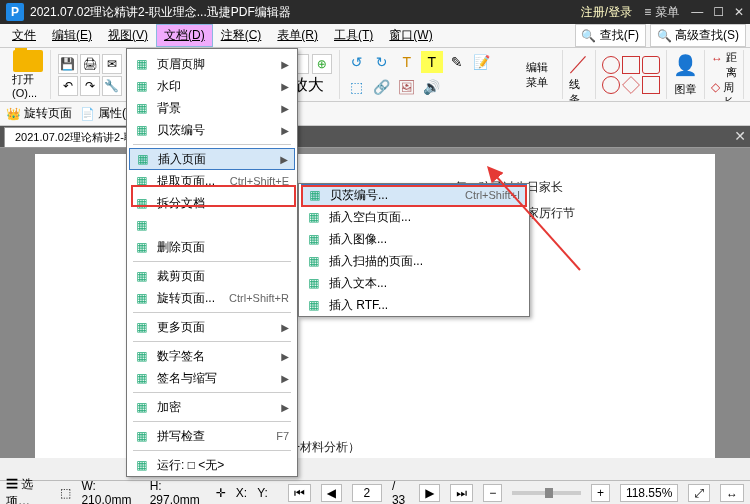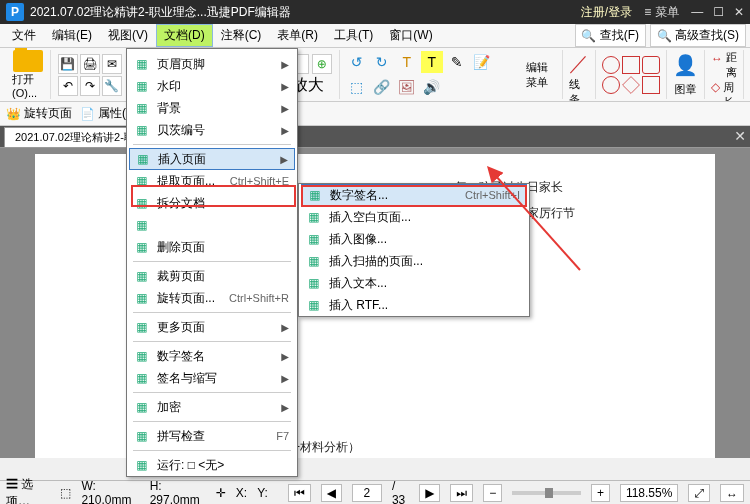--- a/index.html
+++ b/index.html
@@ -10,7 +10,7 @@
   .win-controls { display: flex; gap: 10px; color: #ddd; }
   .win-controls span { cursor: pointer; }
   .menubar { background: #f7f7f7; height: 24px; display: flex; align-items: center; padding: 0 4px; border-bottom: 1px solid #ccc; }
-  .menubar .mi { padding: 3px 8px; cursor: pointer; }
+  .menubar .mi { padding: 3px 8px; cursor: pointer; text-decoration: underline; }
   .menubar .mi.active { background: #bef264; border: 1px solid #8bb8e0; padding: 2px 7px; }
   .menubar .right { margin-left: auto; display:flex; gap:4px;}
   .toolbtn { border: 1px solid #ccc; background: #fff; padding: 2px 6px; cursor: pointer; display:inline-flex; align-items:center; gap:3px;}

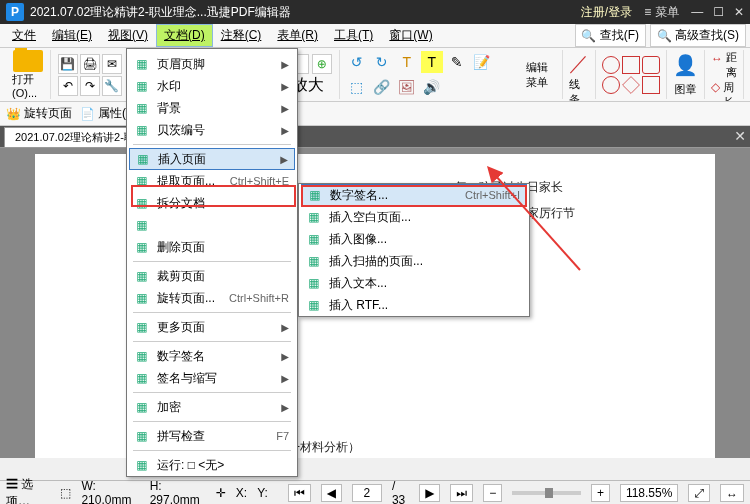--- a/index.html
+++ b/index.html
@@ -11,7 +11,7 @@
   .win-controls span { cursor: pointer; }
   .menubar { background: #f7f7f7; height: 24px; display: flex; align-items: center; padding: 0 4px; border-bottom: 1px solid #ccc; }
   .menubar .mi { padding: 3px 8px; cursor: pointer; text-decoration: underline; }
-  .menubar .mi.active { background: #bef264; border: 1px solid #8bb8e0; padding: 2px 7px; }
+  .menubar .mi.active { background: #f0abfc; border: 1px solid #8bb8e0; padding: 2px 7px; }
   .menubar .right { margin-left: auto; display:flex; gap:4px;}
   .toolbtn { border: 1px solid #ccc; background: #fff; padding: 2px 6px; cursor: pointer; display:inline-flex; align-items:center; gap:3px;}
   .toolbar { background: #f7f7f7; height: 54px; display: flex; align-items: center; padding: 2px 6px; border-bottom: 1px solid #ccc; overflow:hidden;}

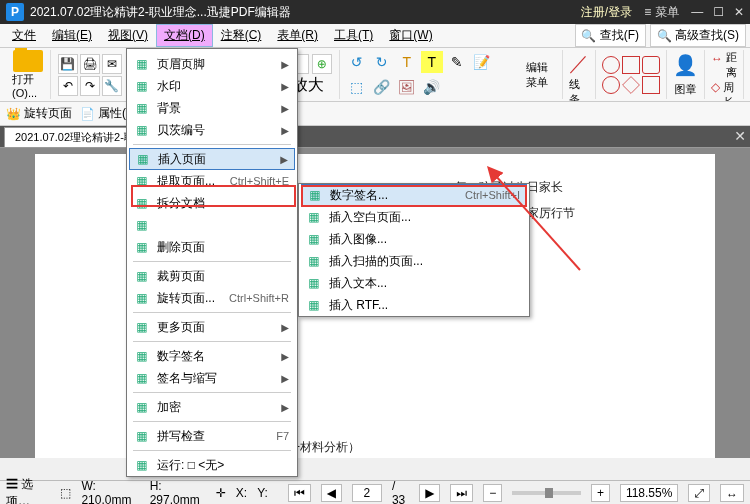--- a/index.html
+++ b/index.html
@@ -276,7 +276,7 @@
 <div class="submenu" id="sm">
     <div class="dd-item highlight">
       <span class="ic">▦</span>
-      <span class="lab">数字签名...</span>
+      <span class="lab">贝茨编号...</span>
       <span class="sc">Ctrl+Shift+I</span>
     </div>
     <div class="dd-item">

